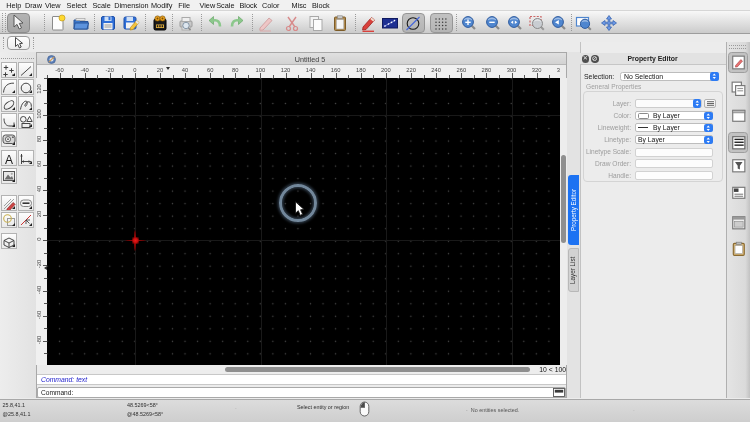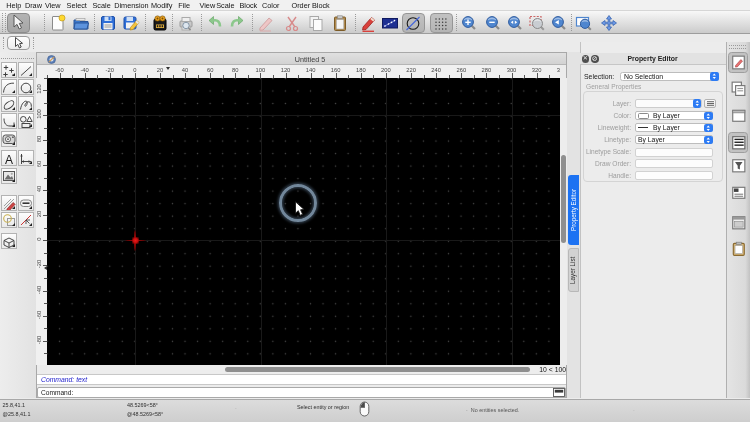--- a/index.html
+++ b/index.html
@@ -34,7 +34,7 @@
 <span class="menu" style="left:216.2px">Scale</span>
 <span class="menu" style="left:239.4px">Block</span>
 <span class="menu" style="left:262px">Color</span>
-<span class="menu" style="left:291.5px">Order</span>
+<span class="menu" style="left:291.5px">Misc</span>
 <span class="menu" style="left:311.9px">Block</span>
 <div class="abs" style="left:0;top:11px;width:750px;height:23px;background:linear-gradient(#f8f8f8,#cbcbcb);border-bottom:1px solid #9d9d9d"></div>
 <div class="dotv" style="left:2px;top:13px;height:19px"></div>

